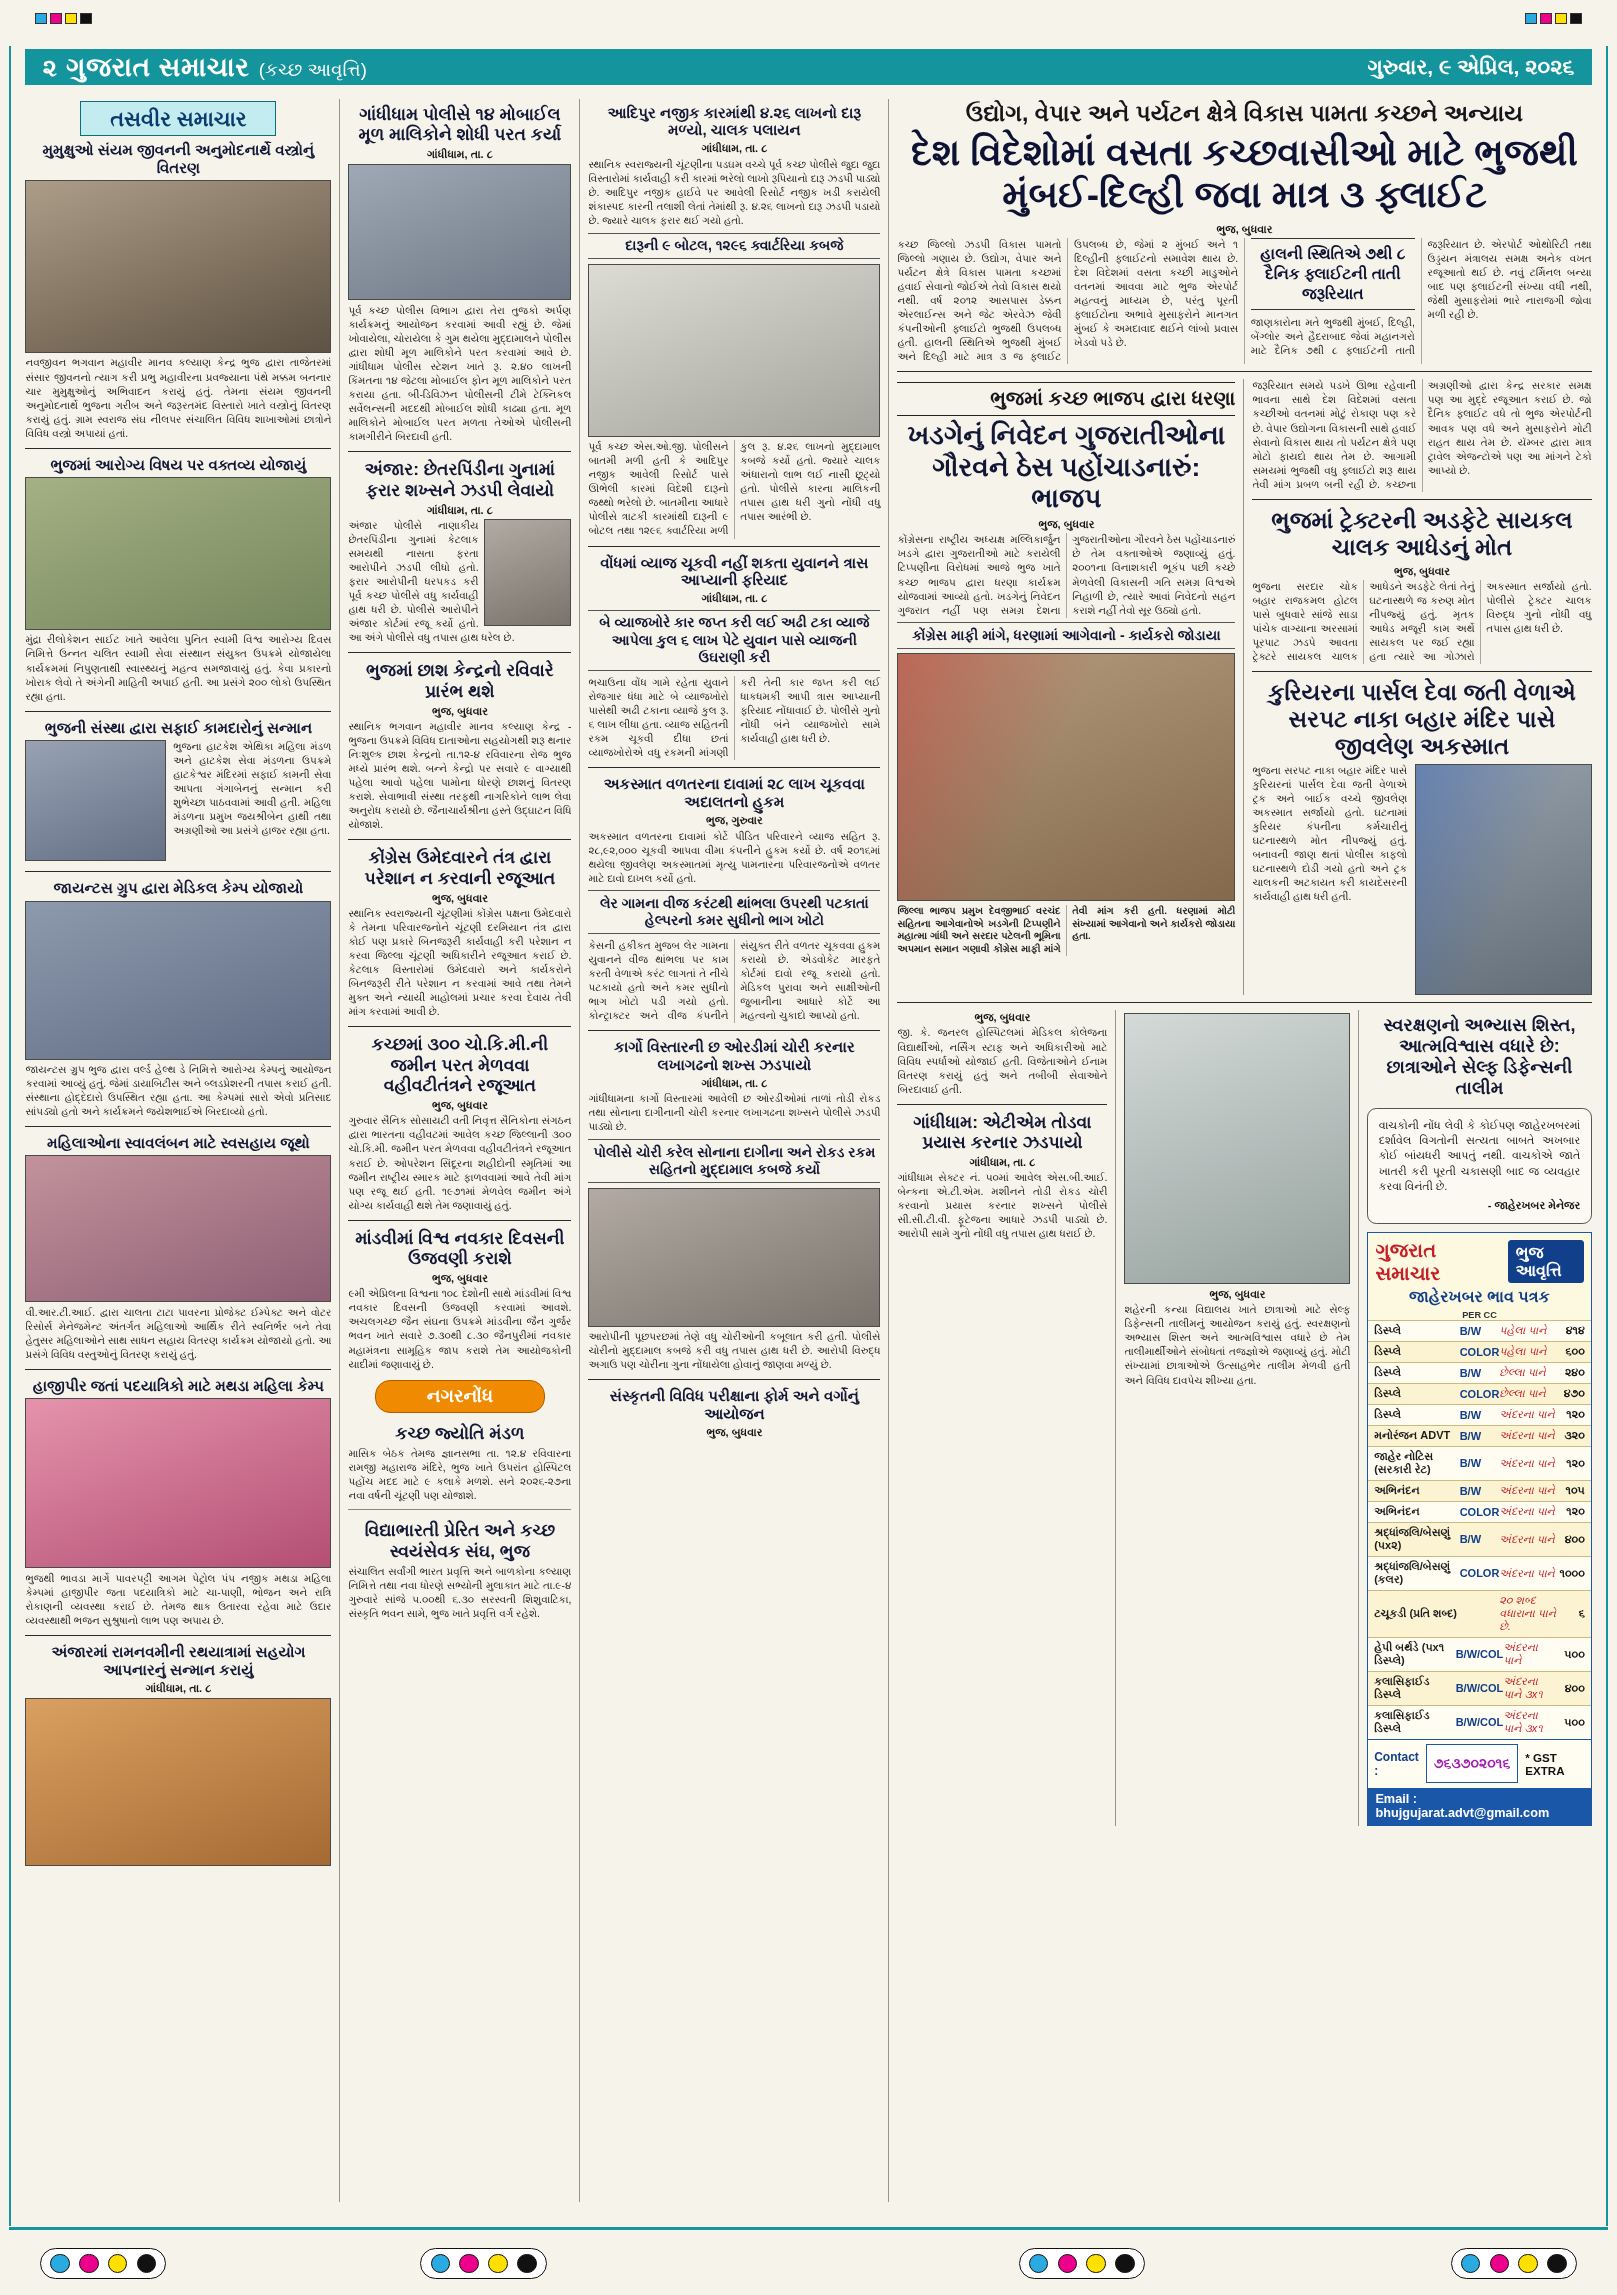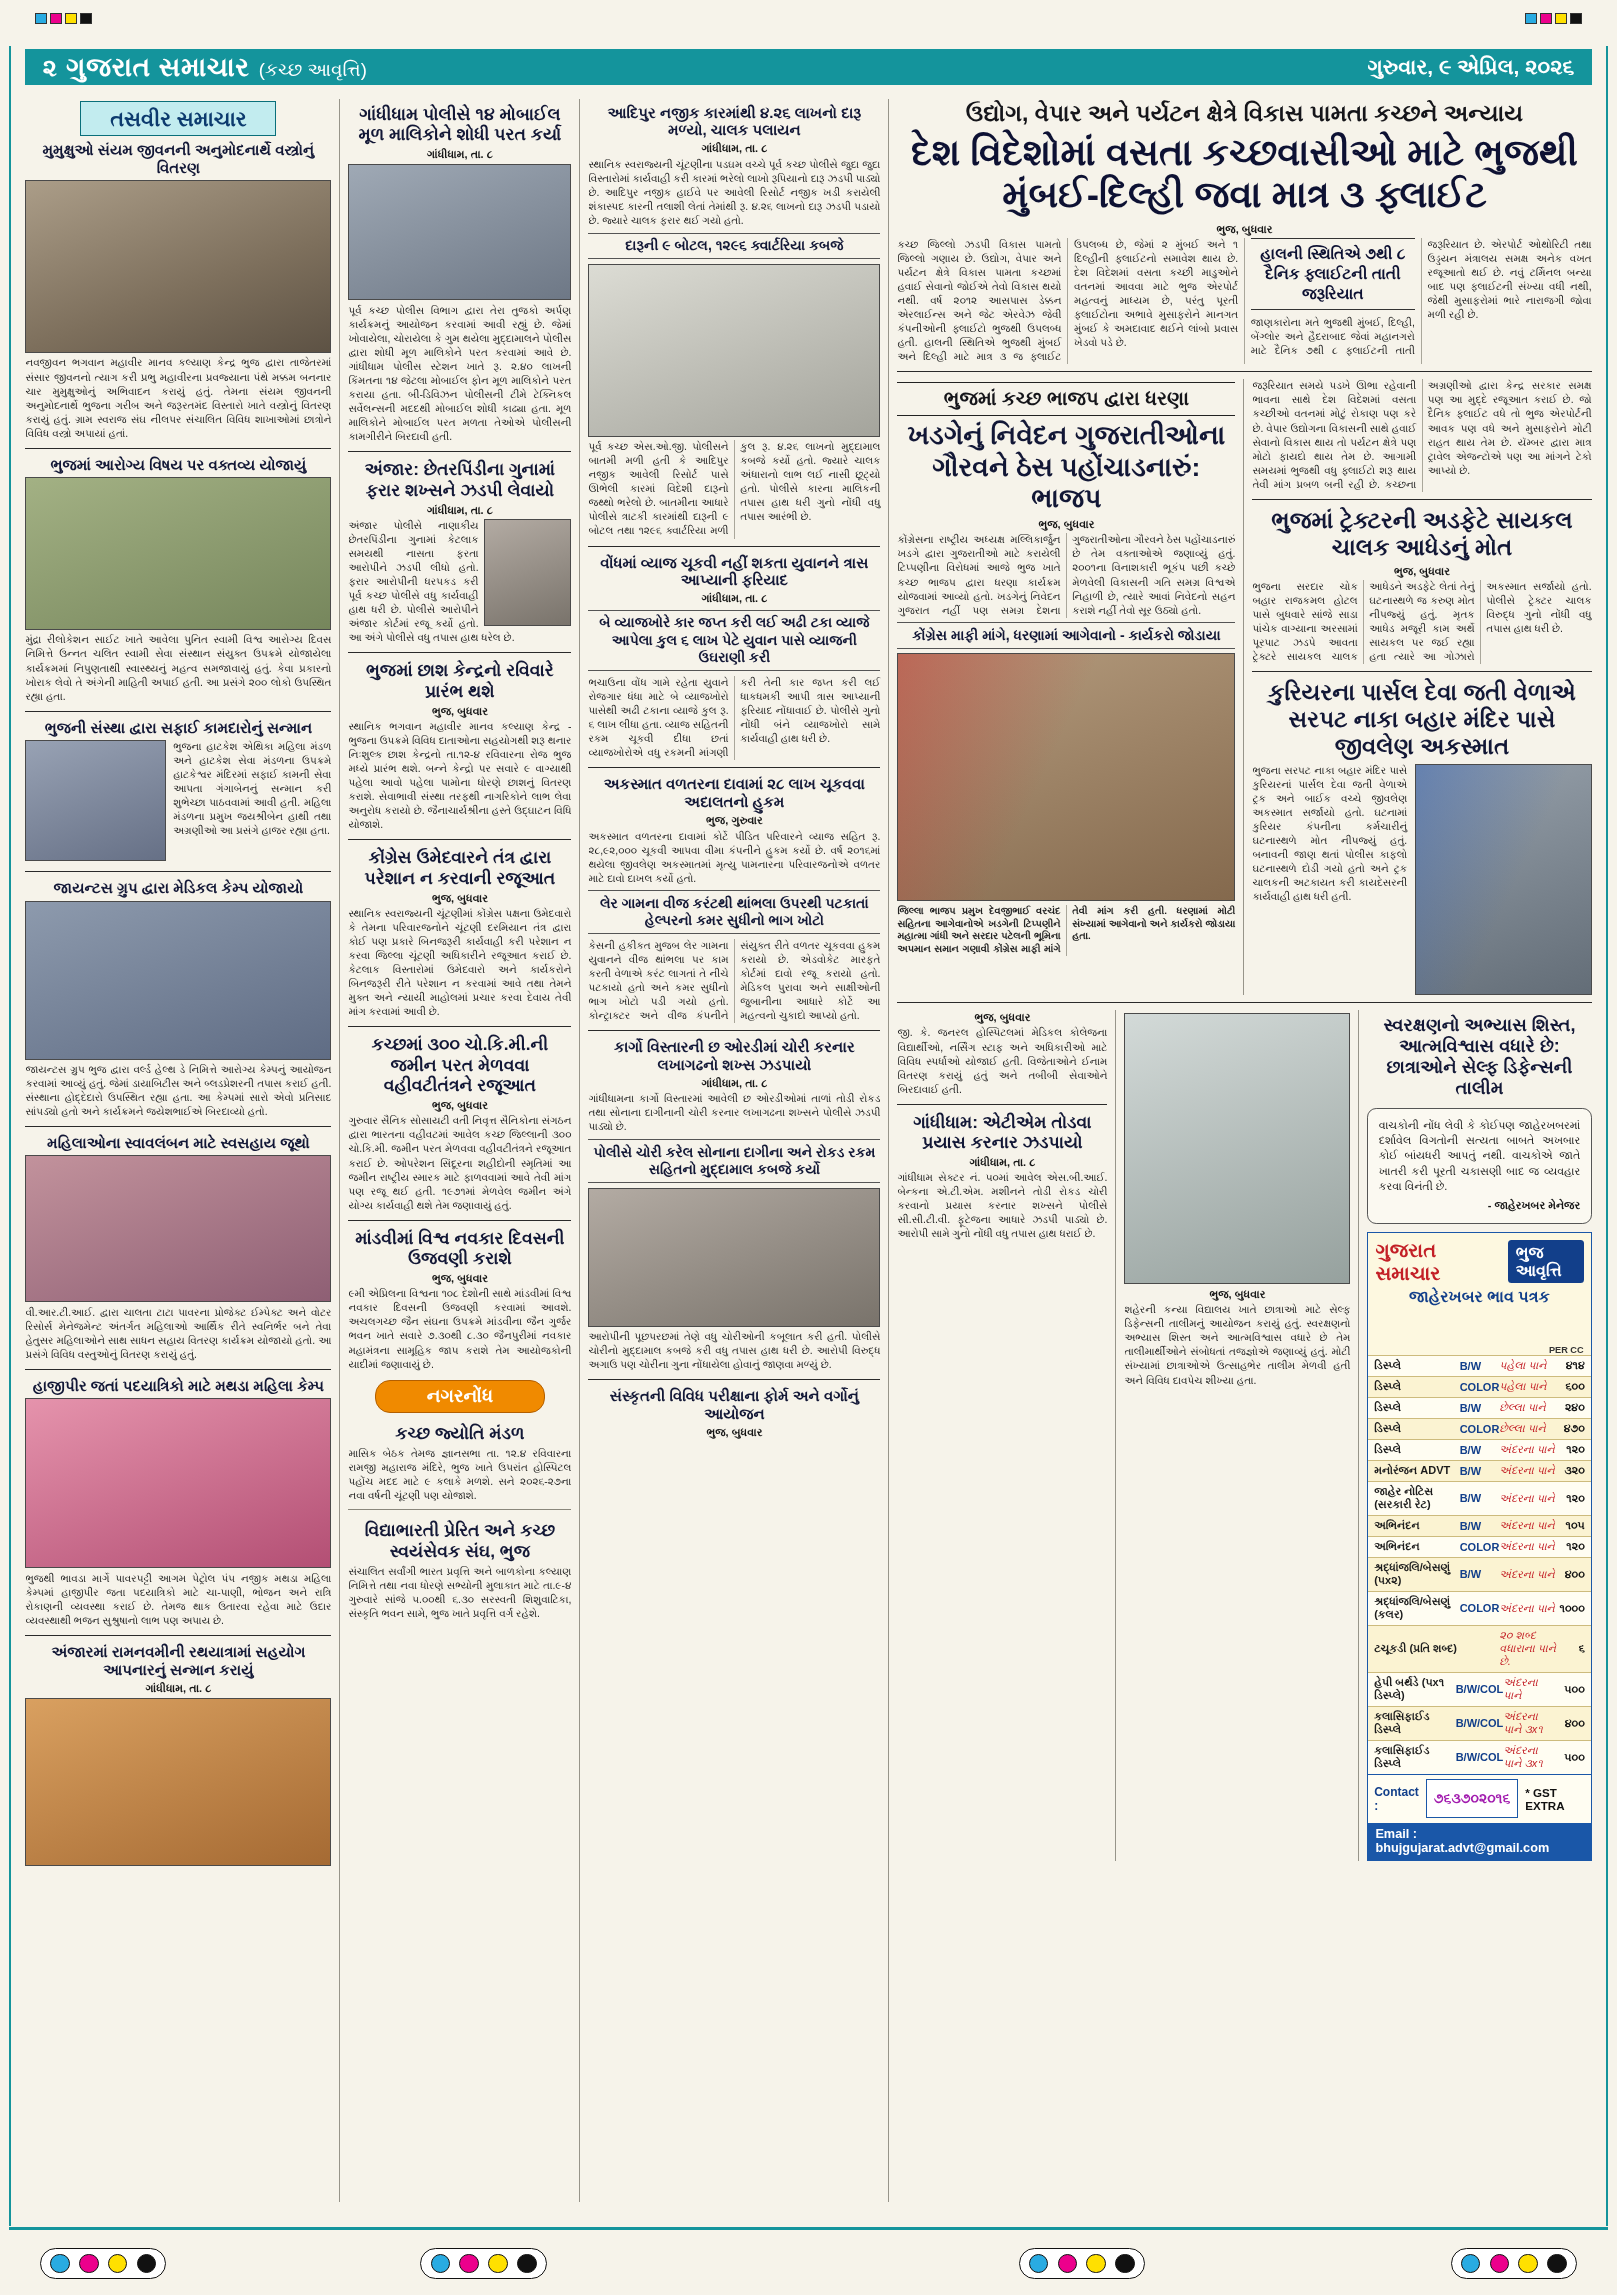--- a/index.html
+++ b/index.html
@@ -96,7 +96,7 @@
     border-top:1.2px solid #333; border-bottom:1.2px solid #333; padding:4.6px 0; margin:5.8px 0; }
 
   .kicker-bordered { border-top:1.7px solid #222; border-bottom:1.7px solid #222;
-    font-size:19.6px; font-weight:bold; text-align:center; padding:4.6px 0; margin:2.3px 0 4.6px; color:#15151a;}
+    font-size:19.6px; font-weight:bold; text-align:right; padding:4.6px 0; margin:2.3px 0 4.6px; color:#15151a;}
 
   .row2 { display:flex; margin-top:3.5px; }
   .row3 { display:flex; }

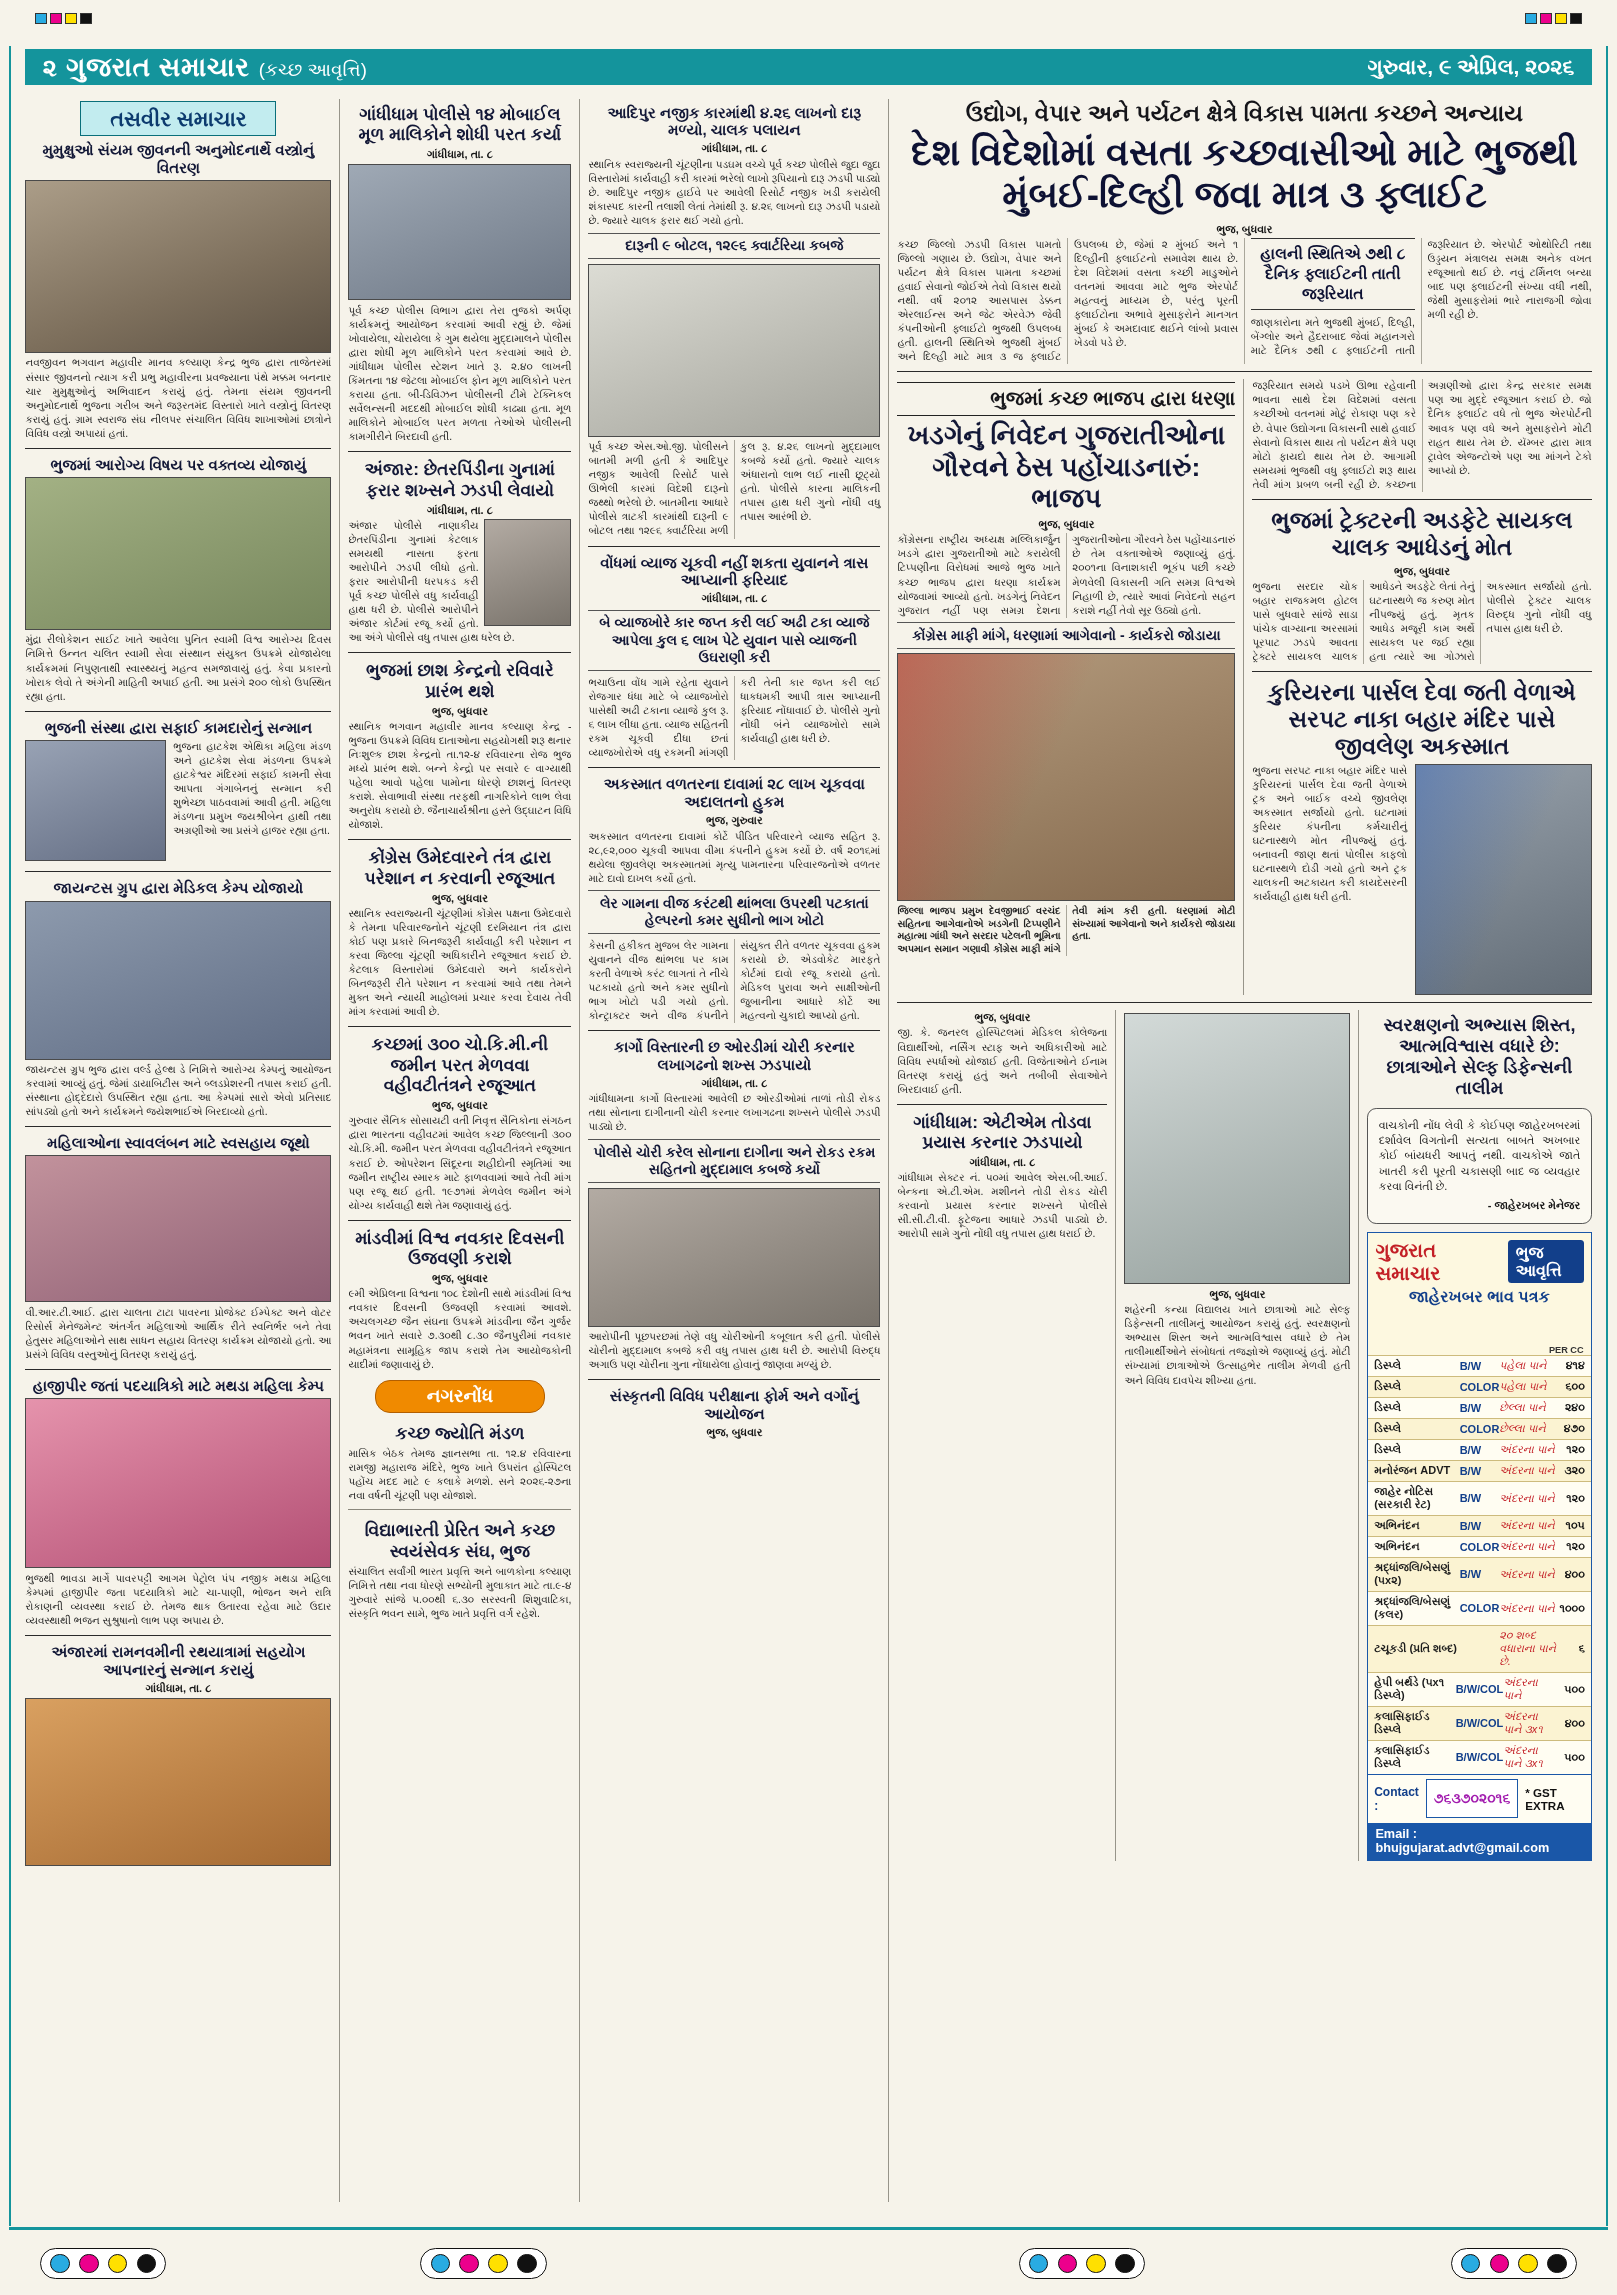--- a/index.html
+++ b/index.html
@@ -125,7 +125,7 @@
   .rc-brand { color:#c31f26; font-weight:bold; font-size:19.6px; }
   .rc-ed { background:#123f8a; color:#fff; font-weight:bold; font-size:16px; padding:3.5px 8px; border-radius:3.5px;margin-left:32px; }
   .rc-title { text-align:center; font-weight:bold; font-size:16px; color:#123f8a; padding:1.2px 0 3.5px; }
-  .rc-unit { text-align:right; font-size:9.2px; font-weight:bold; color:#333; padding:0 7px;margin-top:35px; }
+  .rc-unit { text-align:center; font-size:9.2px; font-weight:bold; color:#333; padding:0 7px; }
   .rc-row { display:grid; grid-template-columns: 1.55fr .72fr 1.05fr .5fr;
     border-top:0.6px solid #cdbb7d; padding:3.5px 5.8px; font-size:11px; align-items:center; background:#fffdf2;}
   .rc-row:nth-child(even){ background:#fbf3d2; }

